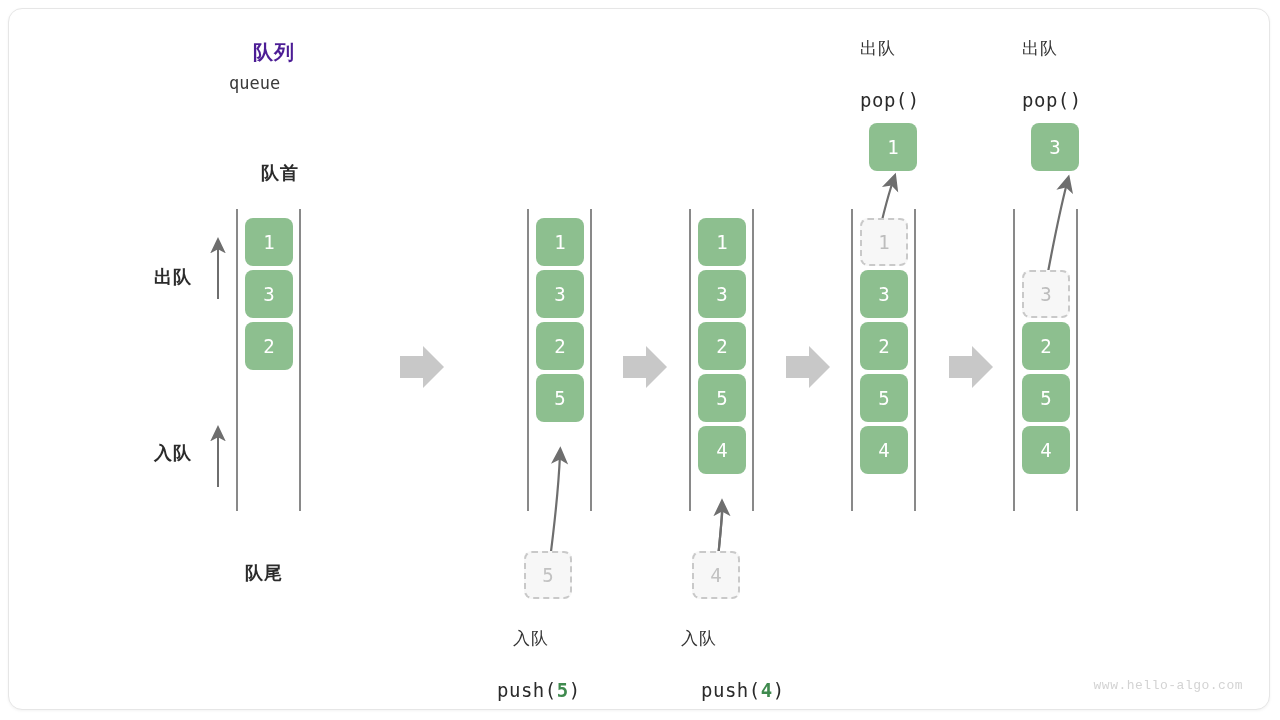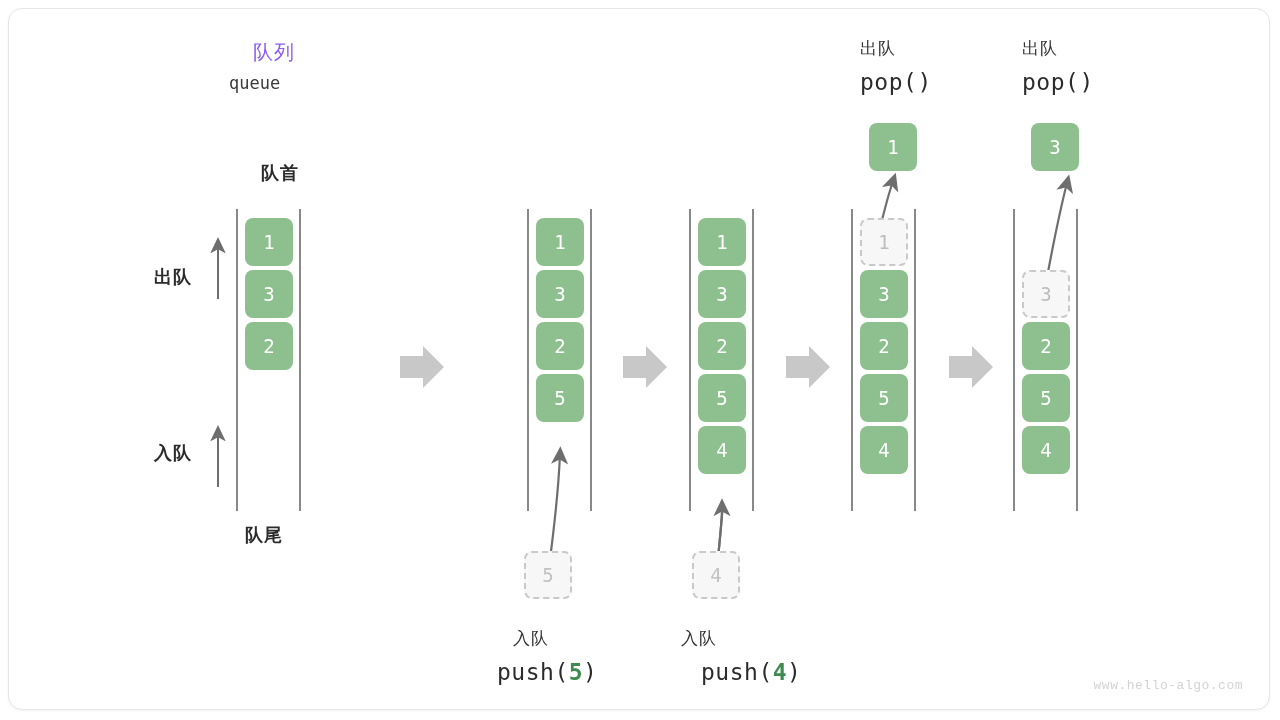--- a/index.html
+++ b/index.html
@@ -25,7 +25,7 @@
   
   .lbl{position:absolute;color:#2f2f2f;white-space:nowrap;}
   .title-cn{
-    font-size:20px;font-weight:normal;color:#8b5cf6;
+    font-size:20px;font-weight:bold;color:#4c1d95;
     letter-spacing:1px;
   }
   .title-en{

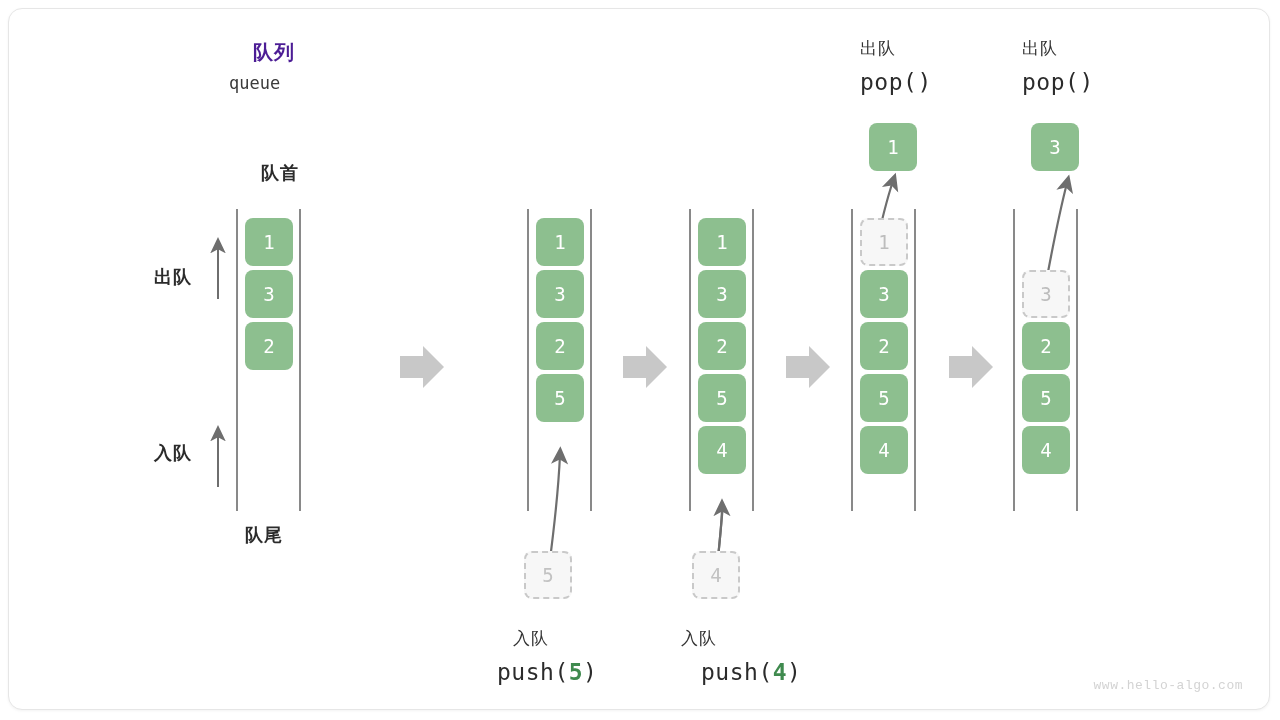--- a/index.html
+++ b/index.html
@@ -37,7 +37,7 @@
   .op-cn{font-size:17px;color:#333;letter-spacing:1px;}
   .op-code{
     font-family:"DejaVu Sans Mono","Liberation Mono",monospace;
-    font-size:23px;color:#2b2b2b;letter-spacing:0.5px;
+    font-size:19px;color:#2b2b2b;letter-spacing:0.5px;margin-top:20px;
   }
   .op-code .num{color:#3f8a4e;font-weight:bold;}
   .watermark{

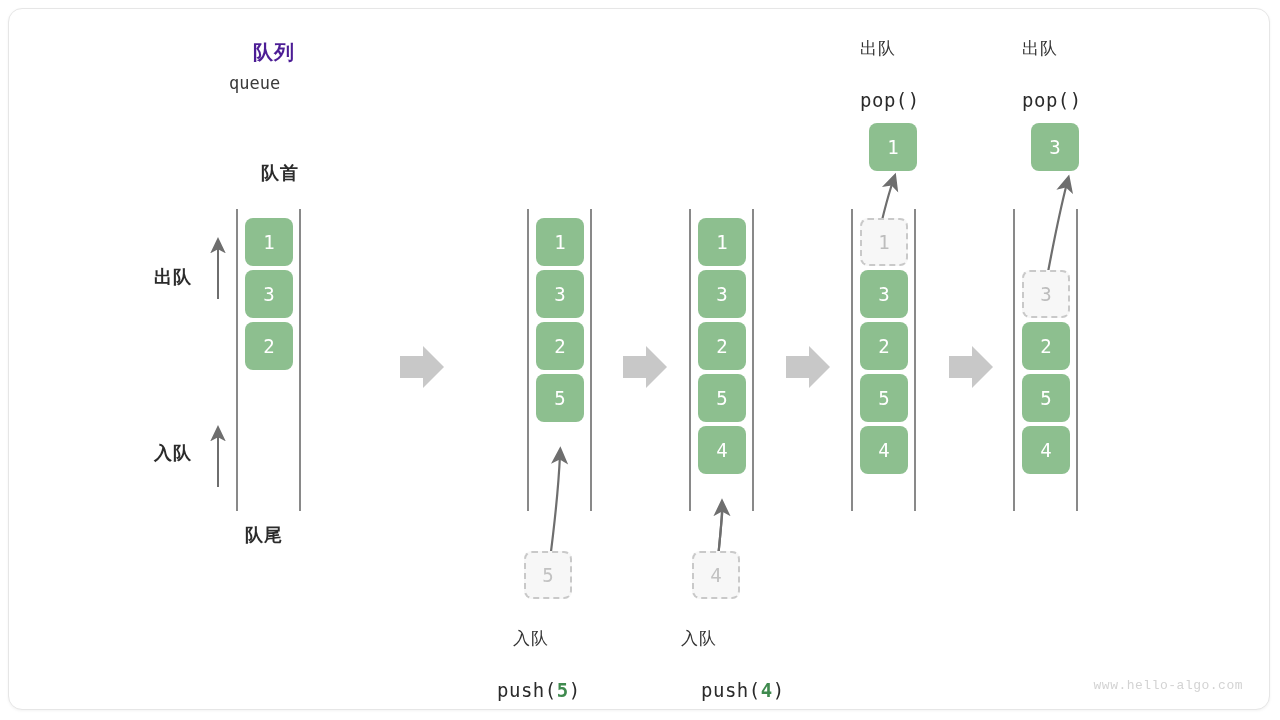--- a/index.html
+++ b/index.html
@@ -130,7 +130,7 @@
     <div class="lbl title-en" style="left:220px;top:64px;width:90px;">queue</div>
 
     <div class="lbl head-cn" style="left:236px;top:152px;padding-left:16px;">队首</div>
-    <div class="lbl head-cn" style="left:236px;top:514px;">队尾</div>
+    <div class="lbl head-cn" style="left:236px;top:552px;">队尾</div>
 
     <div class="lbl side-cn" style="left:145px;top:256px;">出队</div>
     <div class="lbl side-cn" style="left:145px;top:432px;">入队</div>

